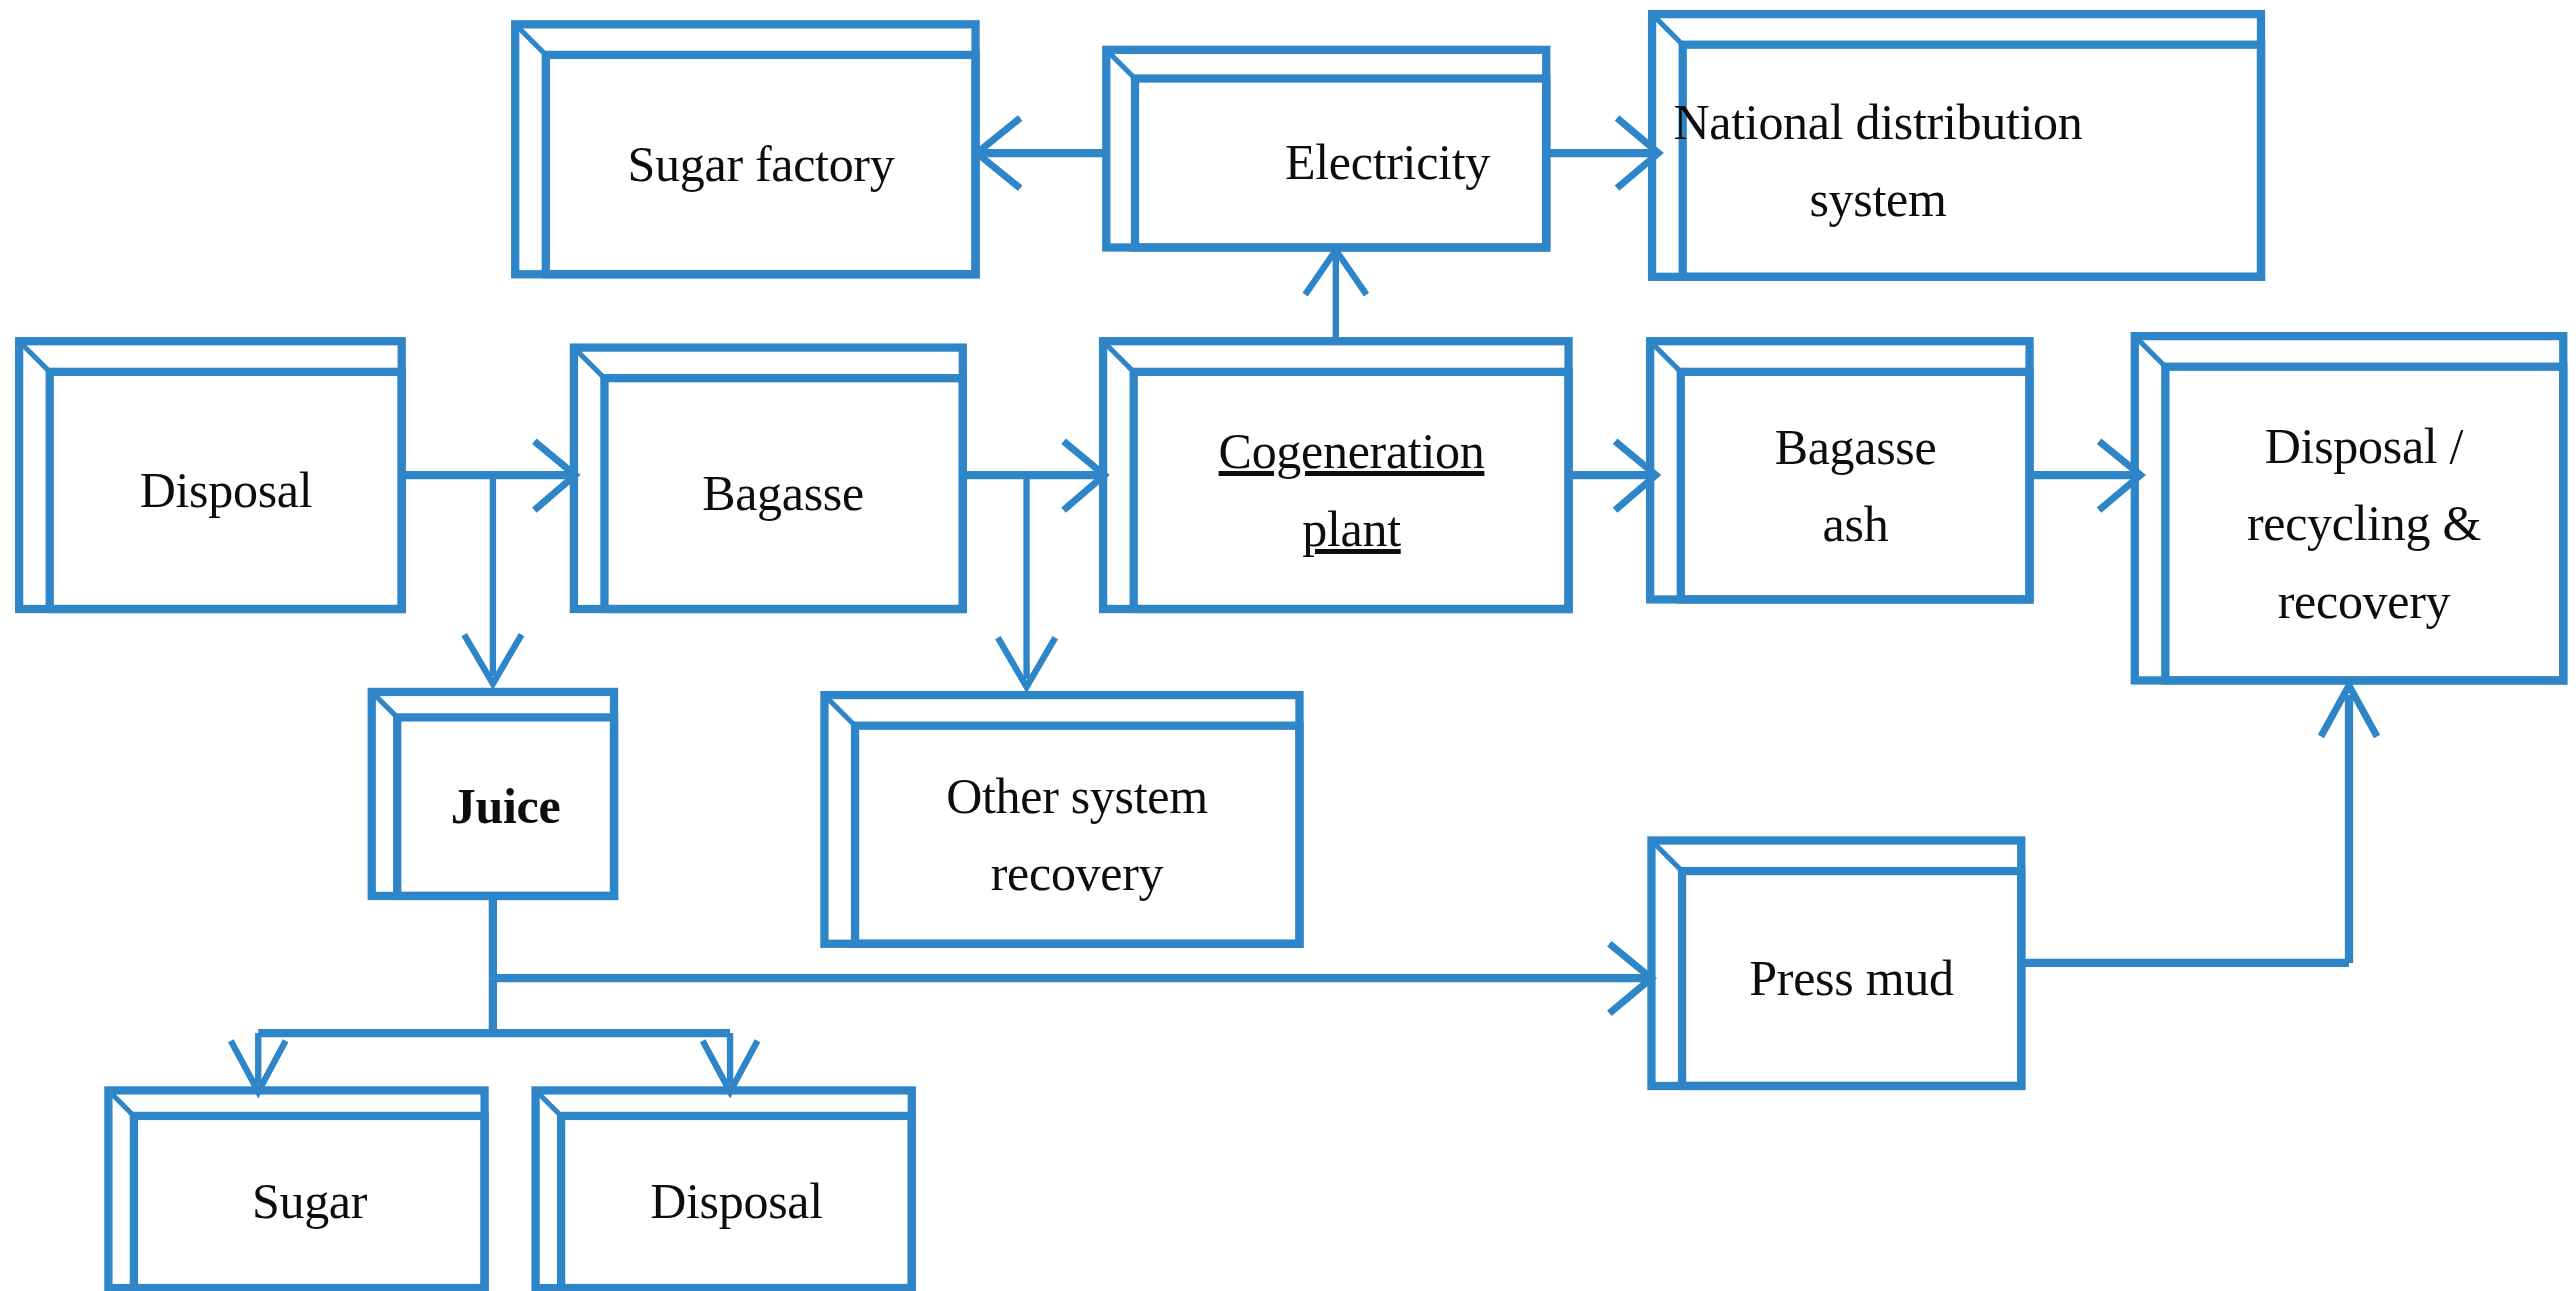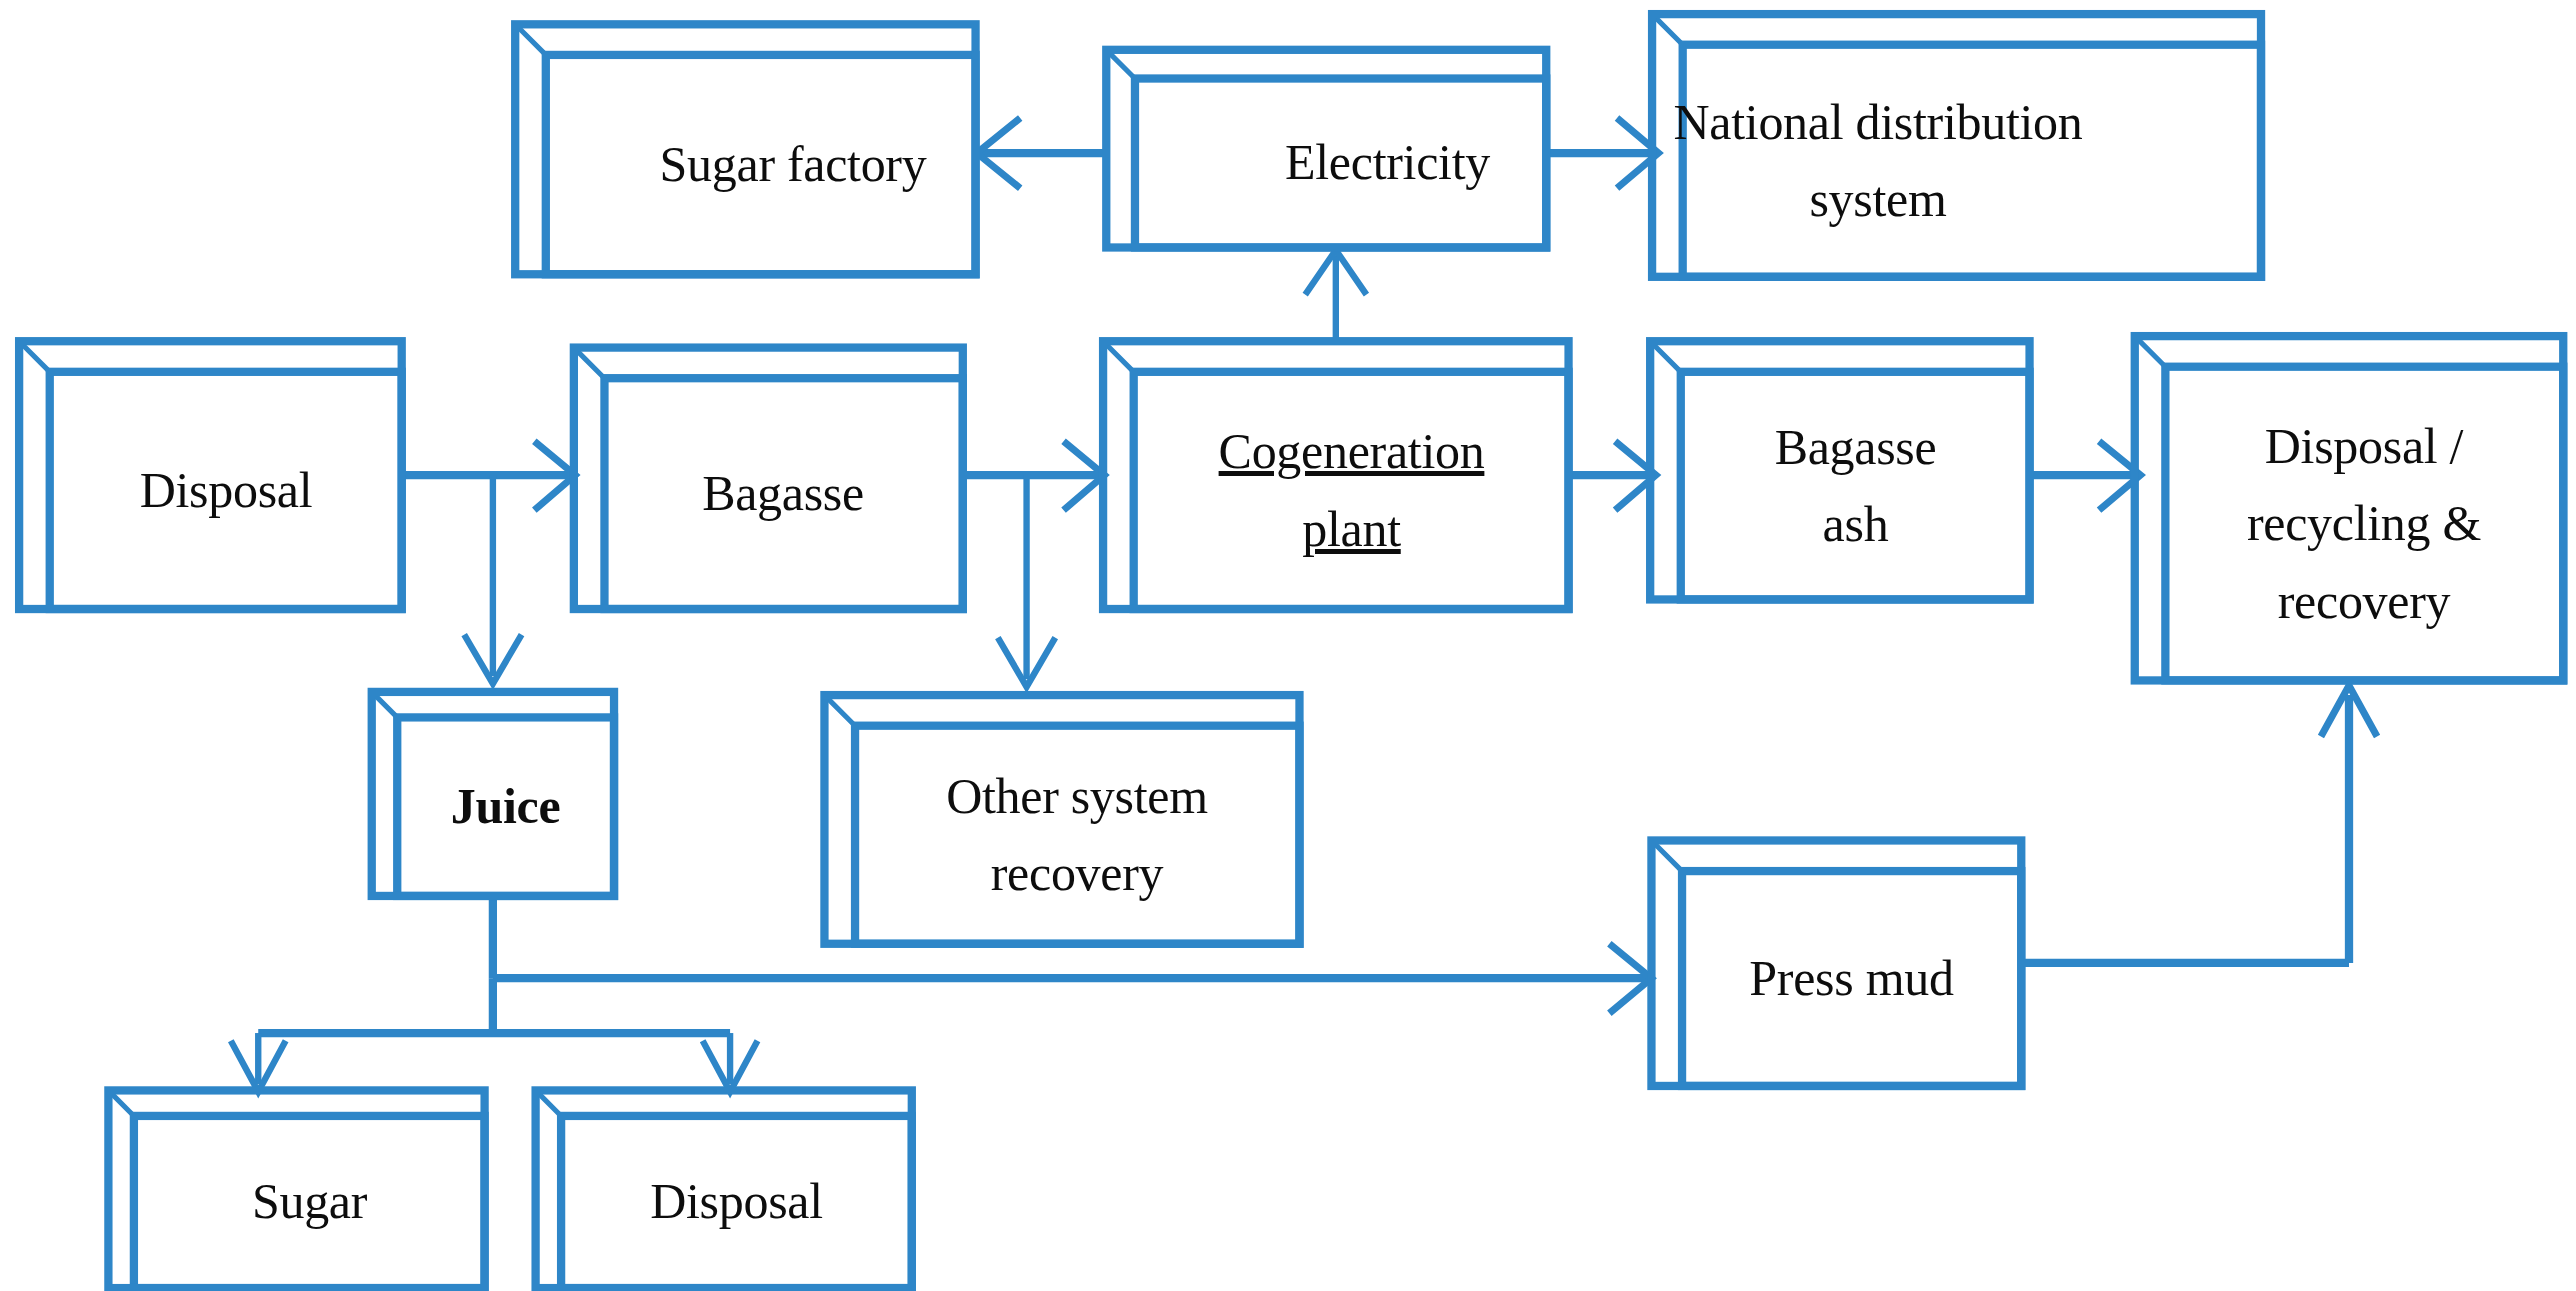--- a/index.html
+++ b/index.html
@@ -225,7 +225,7 @@
   </svg>
 
   <div id="labels-layer">
-      <div class="node-label" style="left: 578px; top: 55px; width: 430px; height: 219px;">Sugar factory</div>
+      <div class="node-label" style="left: 546px; top: 55px; width: 430px; height: 219px;">Sugar factory</div>
       <div class="node-label" style="left: 1182px; top: 78px; width: 411px; height: 169px;">Electricity</div>
       <div class="node-label" style="left: 1589px; top: 45px; width: 578px; height: 232px;">National distribution
 system</div>

